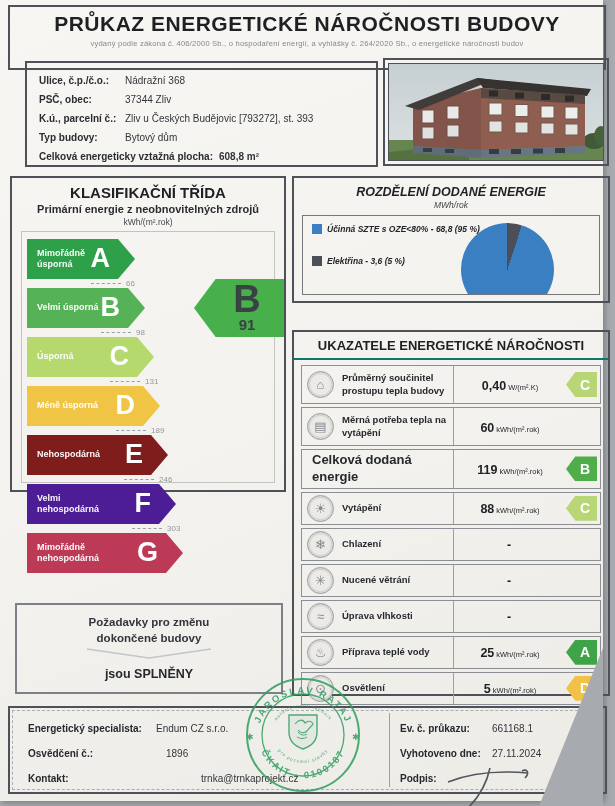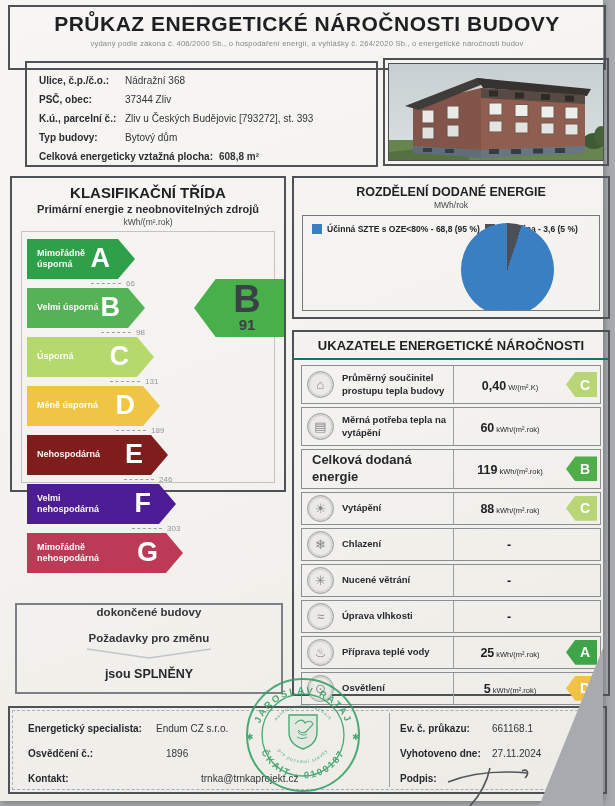--- a/index.html
+++ b/index.html
@@ -76,7 +76,7 @@
   .req-status{font-size:12.5px;font-weight:bold;color:#26282d;margin-top:2px;}
 
   
-  .pie-box{left:292px;top:176px;width:318px;height:143px;}
+  .pie-box{left:292px;top:176px;width:318px;height:127px;font-style:italic;}
   .pie-title{font-size:12.5px;font-weight:bold;text-align:center;margin-top:7px;color:#1e2023;}
   .pie-unit{font-size:8.5px;text-align:center;margin-top:1px;color:#44464c;}
   .pie-inner{position:absolute;left:8px;right:8px;top:37px;bottom:6px;border:1px solid #74777c;overflow:hidden;}

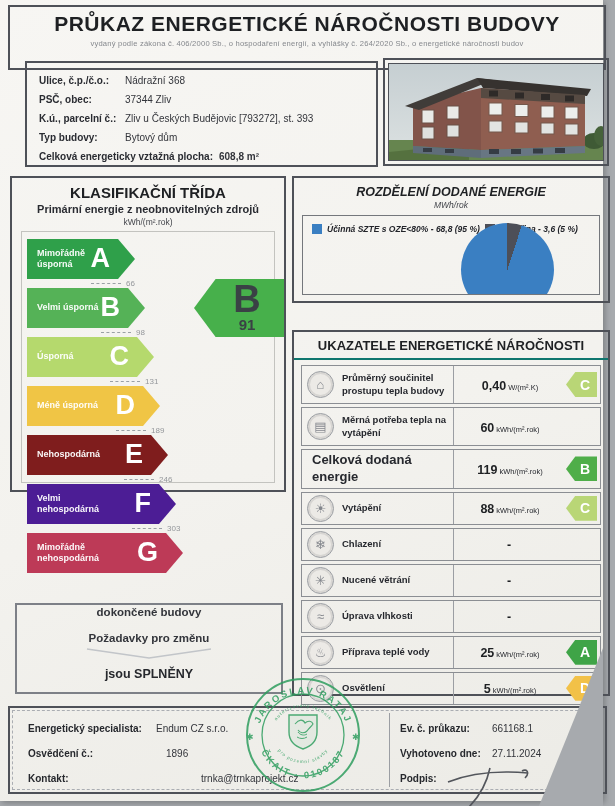--- a/index.html
+++ b/index.html
@@ -80,7 +80,7 @@
   .pie-title{font-size:12.5px;font-weight:bold;text-align:center;margin-top:7px;color:#1e2023;}
   .pie-unit{font-size:8.5px;text-align:center;margin-top:1px;color:#44464c;}
   .pie-inner{position:absolute;left:8px;right:8px;top:37px;bottom:6px;border:1px solid #74777c;overflow:hidden;}
-  .legend{position:absolute;left:9px;top:8px;display:flex;gap:5px;}
+  .legend{position:absolute;left:9px;top:8px;display:flex;flex-direction:column;gap:22px;}
   .legend-item{display:flex;align-items:flex-start;gap:5px;}
   .swatch{width:10px;height:10px;flex:none;margin-top:0;}
   .legend-label{font-size:8.5px;font-weight:bold;color:#22242a;}

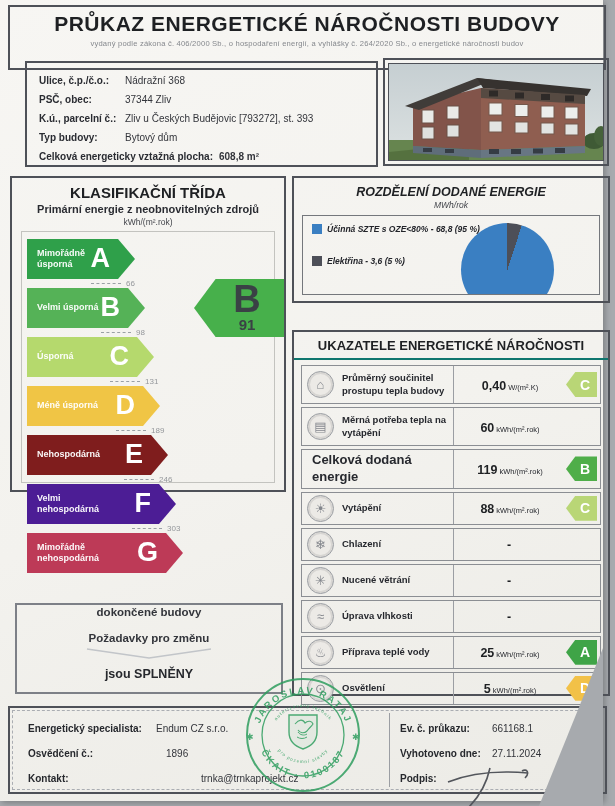--- a/index.html
+++ b/index.html
@@ -290,8 +290,8 @@
   </div>
 
   <div class="box req-box">
+    <div class="req-line first">Požadavky pro změnu</div>
     <div class="req-line">dokončené budovy</div>
-    <div class="req-line first">Požadavky pro změnu</div>
     <svg width="140" height="15">
       <polyline points="8,3 70,12 132,3" fill="none" stroke="#c2c5c9" stroke-width="1.5"></polyline>
     </svg>

